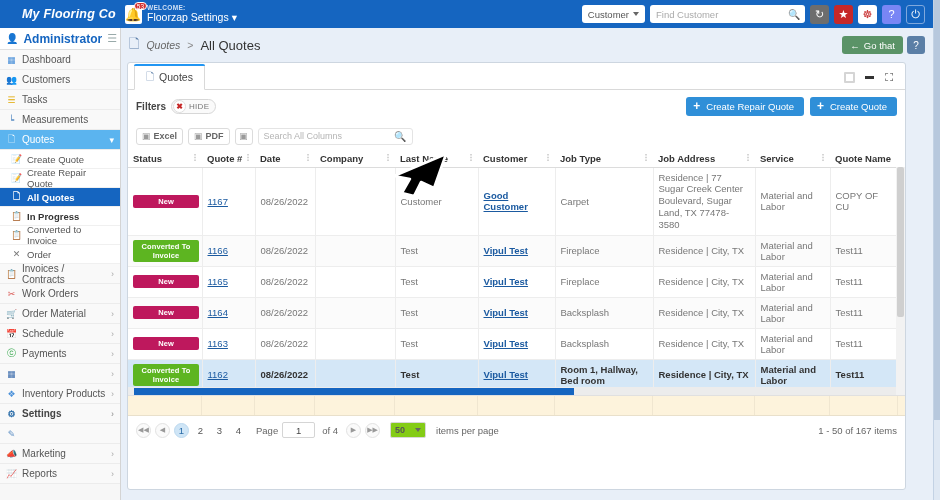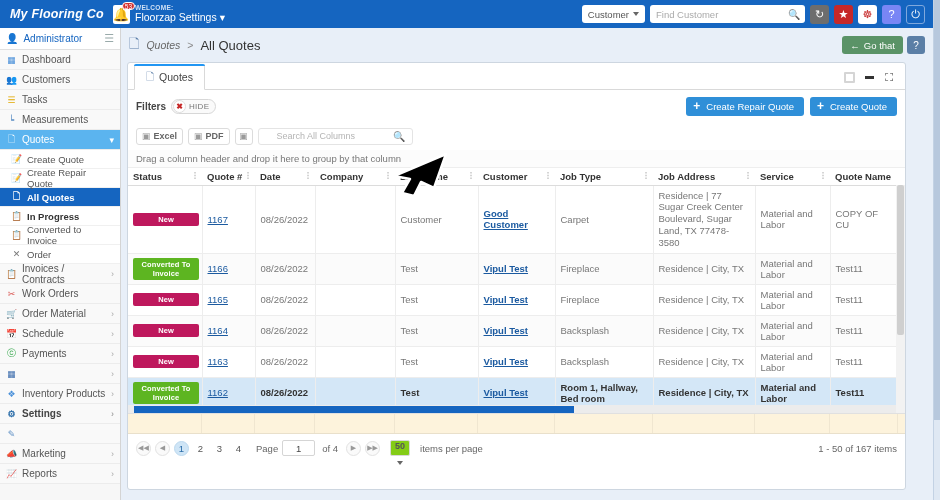--- a/index.html
+++ b/index.html
@@ -16,7 +16,7 @@
   
   .topbar {
     position: absolute; top: 0; left: 0; width: 933px; height: 28px;
-    background: #1565c0; display: flex; align-items: center;
+    background: #1565c0; display: flex; align-items: center; padding-left: 12px;
   }
   .brand {
     width: 105px; color: #fff; font-weight: bold; font-style: italic;

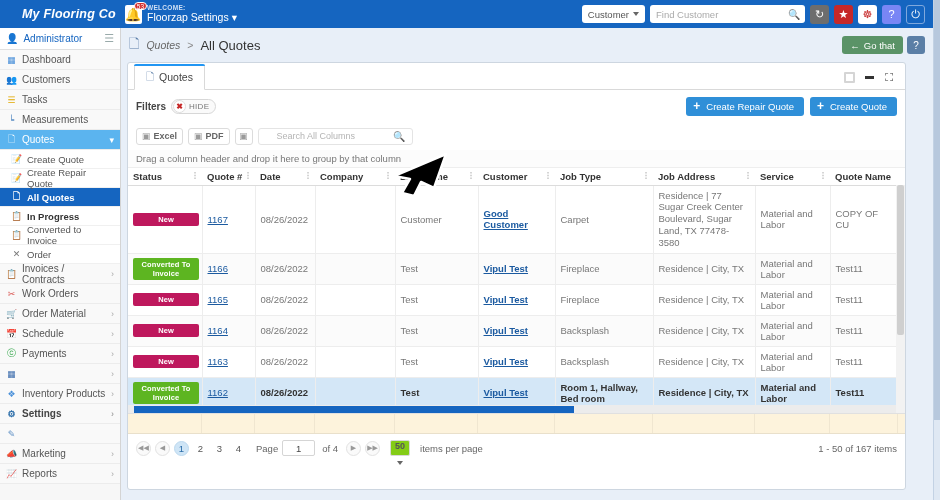--- a/index.html
+++ b/index.html
@@ -69,7 +69,7 @@
     height: 22px; display: flex; align-items: center; background: #fff;
     border-bottom: 1px solid #e0e0e0; padding: 0 6px; gap: 5px;
   }
-  .side-admin .lbl { color: #1565c0; font-weight: normal; font-size: 10px; }
+  .side-admin .lbl { color: #1565c0; font-weight: bold; font-size: 12px; }
   .hamb { margin-left: auto; color: #9aa; font-size: 11px; }
   .side-item {
     height: 20px; display: flex; align-items: center; padding: 0 6px; gap: 5px;

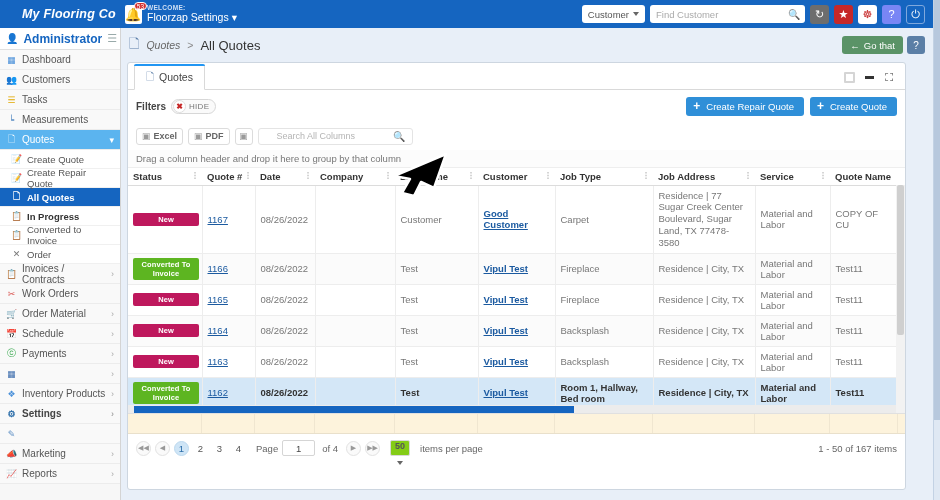--- a/index.html
+++ b/index.html
@@ -152,7 +152,7 @@
   .tool-sq { width: 18px; height: 17px; justify-content: center; padding: 0; }
   .search-all {
     border: 1px solid #e4e4e4; border-radius: 3px; height: 17px; width: 155px;
-    display: flex; align-items: center; padding: 0 18px; background: #fff;
+    display: flex; align-items: center; padding: 0 5px; background: #fff;
   }
   .search-all input { border: 0; outline: 0; flex: 1; font-size: 9px; color: #333; font-family: "Liberation Sans", sans-serif; }
   .search-all input::placeholder { color: #b4b4b4; }

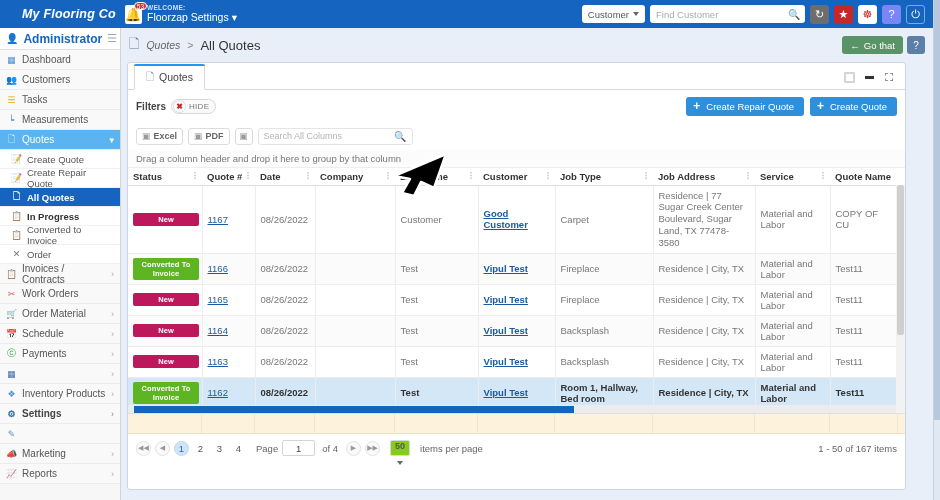--- a/index.html
+++ b/index.html
@@ -435,7 +435,6 @@
         </span>
       </div>
 
-      <div class="grouprow">Drag a column header and drop it here to group by that column</div>
 
       <div class="grid-wrap">
         <table class="grid">

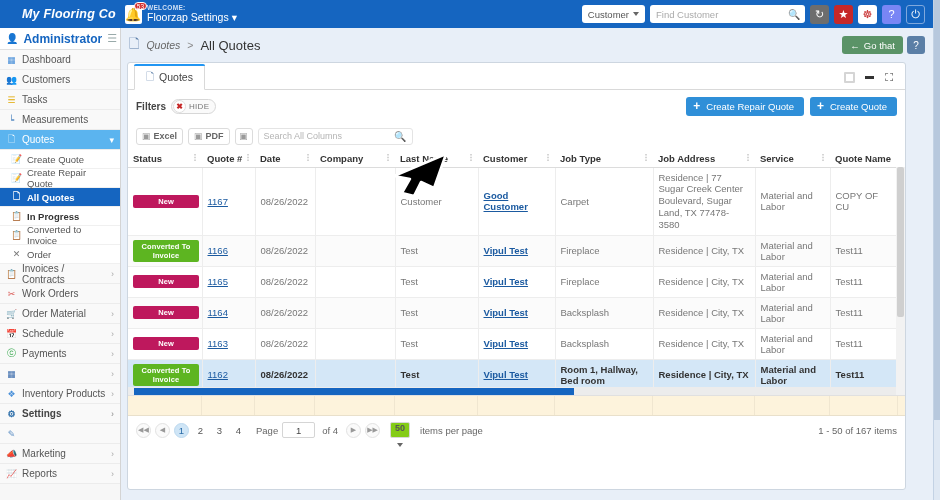--- a/index.html
+++ b/index.html
@@ -213,7 +213,7 @@
   .pg-input { width: 33px; height: 16px; border: 1px solid #d5d5d5; border-radius: 2px; background: #fff; font-size: 9.5px; text-align: center; color: #444; outline: 0; font-family: "Liberation Sans", sans-serif; }
   .pg-sel {
     display: flex; align-items: center; gap: 10px; background: #84cc16; border: 1px solid #d8d8d8;
-    border-radius: 2px; height: 16px; padding: 0 4px; font-size: 9px; color: #555; margin-left: 6px; font-weight: bold; flex-direction: column;
+    border-radius: 2px; height: 16px; padding: 0 4px; font-size: 9px; color: #555; margin-left: 6px; font-weight: bold;
   }
   .pg-right { margin-left: auto; font-size: 9.5px; color: #666; }
 

